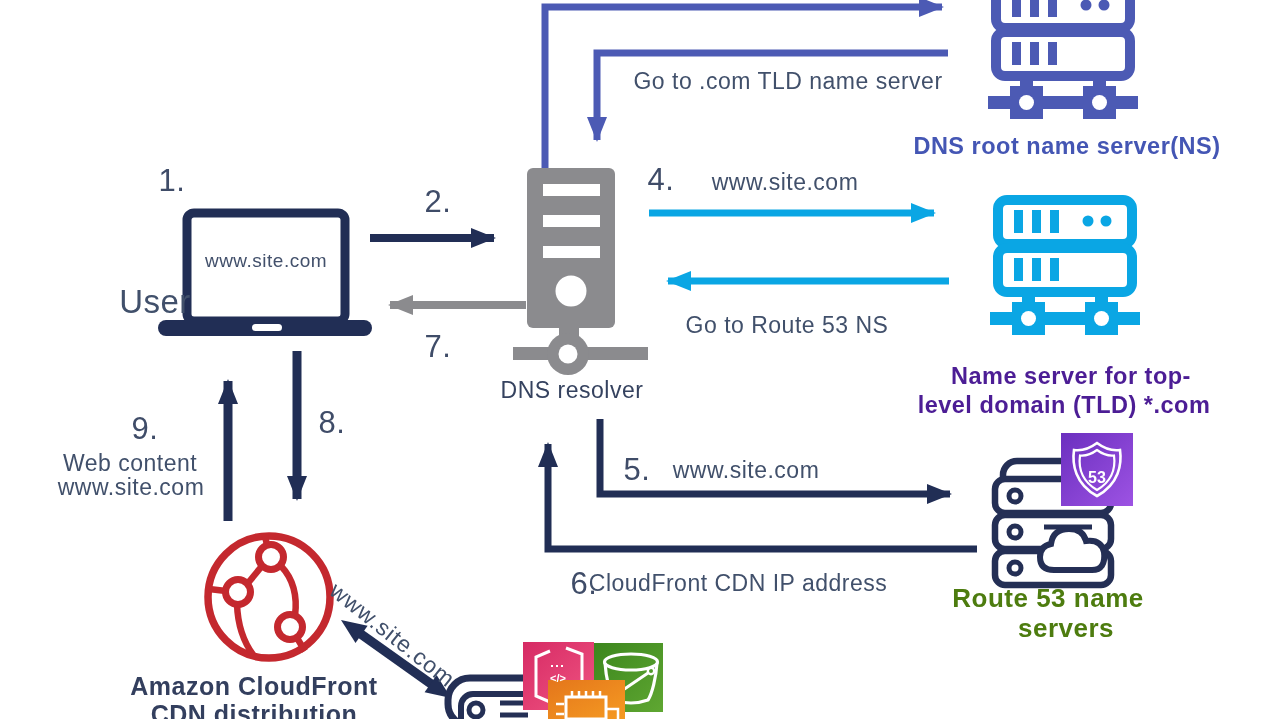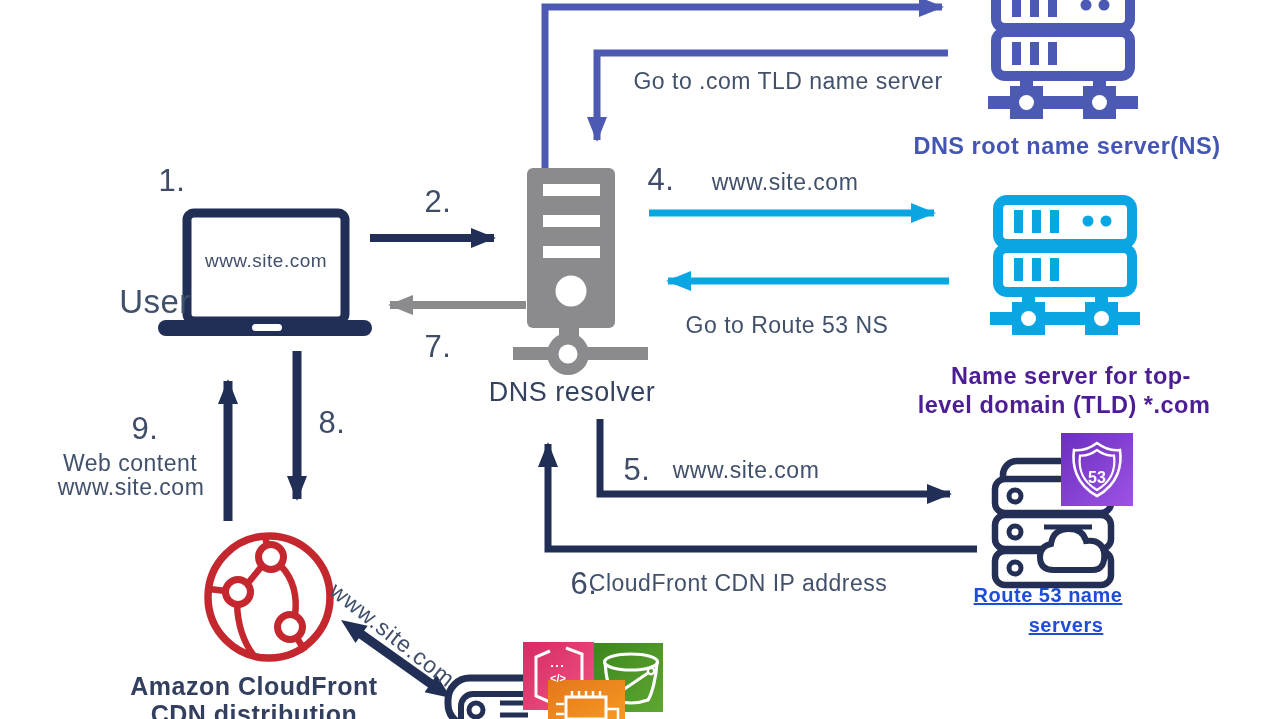--- a/index.html
+++ b/index.html
@@ -19,7 +19,7 @@
   .r53-lbl{color:#1d4ed8;font-weight:600;font-size:20px;text-decoration:underline;}
   .cf-lbl{color:#333f5e;font-weight:600;font-size:25px;text-align:right;}
   .screen-txt{font-size:19px;color:#42506b;}
-  .resolver-lbl{font-size:27px;color:#35425f;text-align:center;}
+  .resolver-lbl{font-size:23px;color:#35425f;text-align:center;}
   .badge-txt{color:#ffffff;font-weight:600;font-size:16px;letter-spacing:0;}
   .glyph-txt{color:#ffffff;font-weight:700;font-size:11px;letter-spacing:0;}
   .diag-txt{

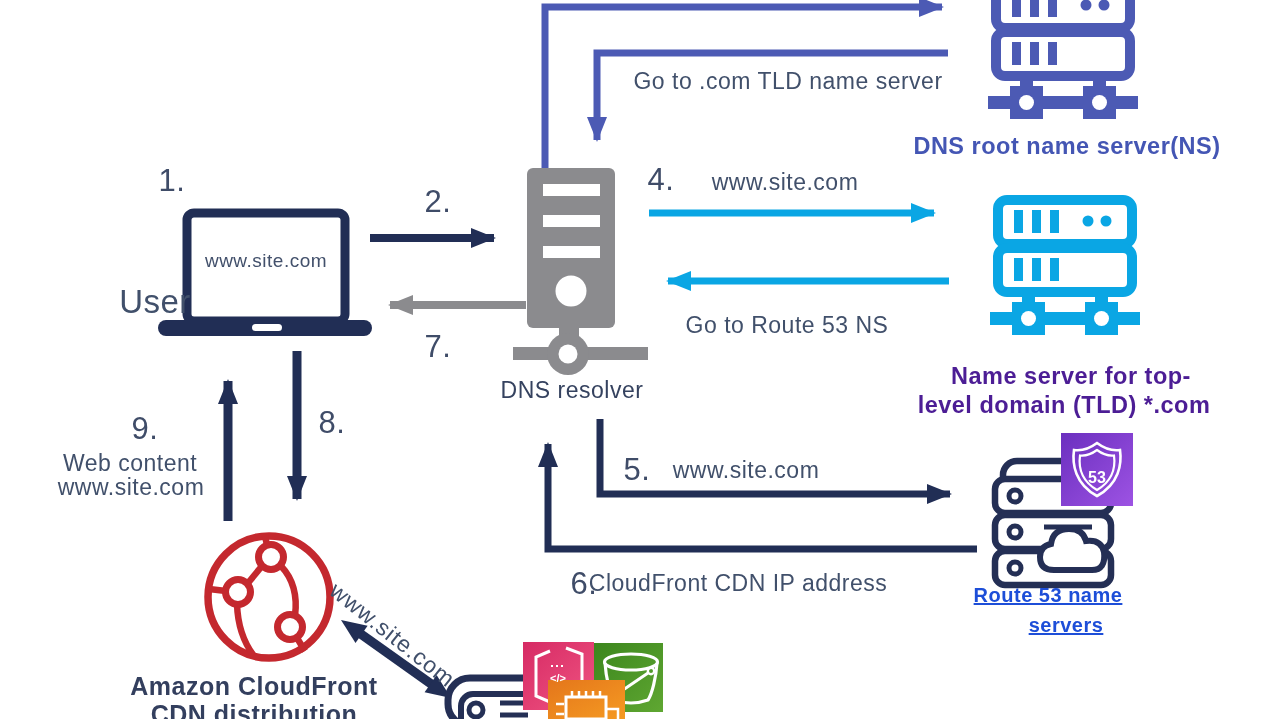--- a/index.html
+++ b/index.html
@@ -16,7 +16,7 @@
   .big{font-size:33px;margin-left:16px;}
   .root-lbl{color:#4456b4;font-weight:600;font-size:23.5px;}
   .tld-lbl{color:#4c1d95;font-weight:700;font-size:23.5px;}
-  .r53-lbl{color:#1d4ed8;font-weight:600;font-size:20px;text-decoration:underline;}
+  .r53-lbl{color:#4d7c0f;font-weight:600;font-size:26px;}
   .cf-lbl{color:#333f5e;font-weight:600;font-size:25px;text-align:right;}
   .screen-txt{font-size:19px;color:#42506b;}
   .resolver-lbl{font-size:23px;color:#35425f;text-align:center;}

